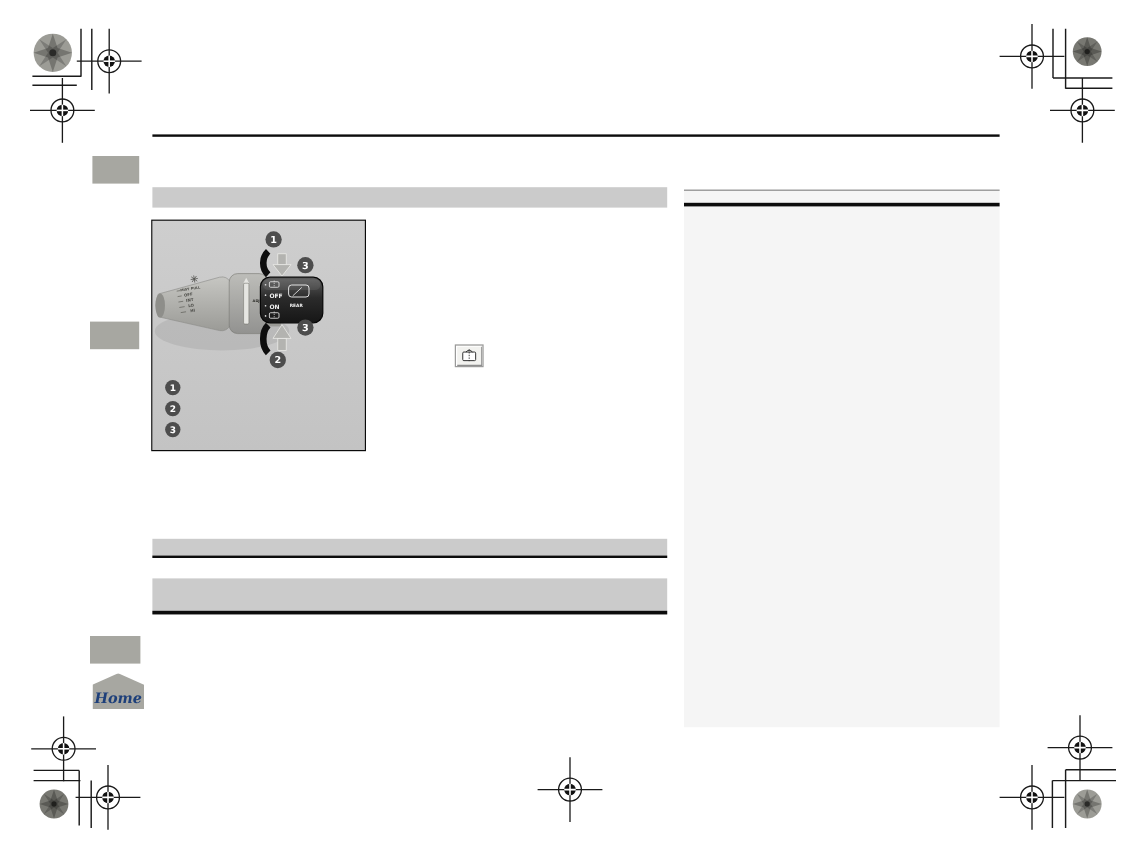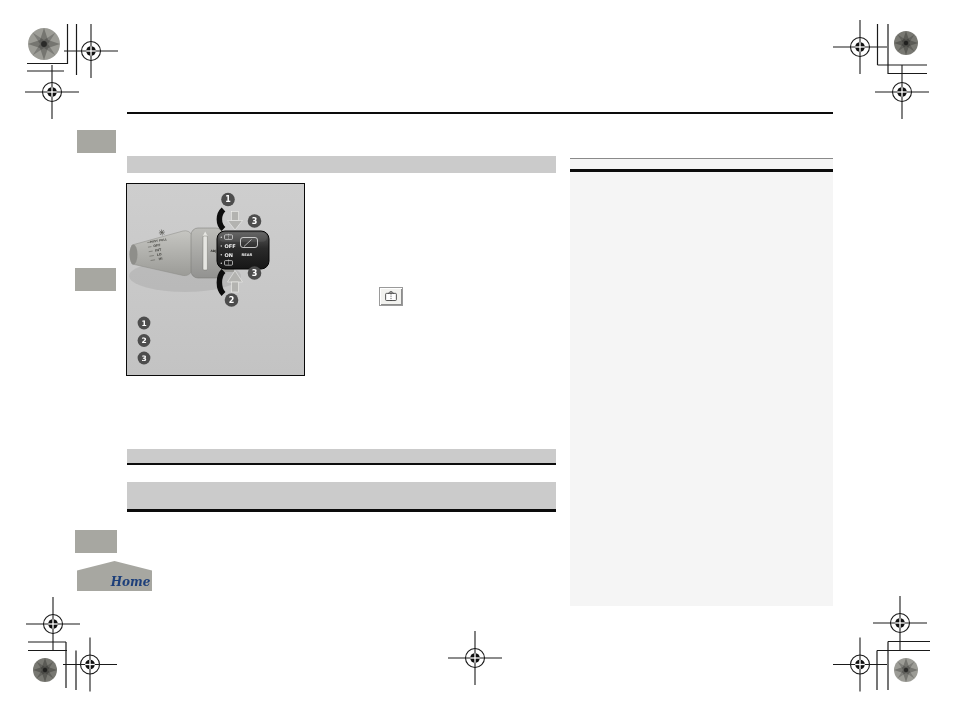--- a/index.html
+++ b/index.html
@@ -32,7 +32,7 @@
   
   #home-btn{left:77px;top:561px;width:43px;height:30px;background:#a7a7a1;
      clip-path:polygon(50% 0,100% 32%,100% 100%,0 100%,0 32%);
-     display:flex;align-items:flex-end;justify-content:center;cursor:pointer;padding-left:32px;}
+     display:flex;align-items:flex-end;justify-content:center;cursor:pointer;}
   #home-btn span{font-family:"DejaVu Serif","Liberation Serif",serif;font-style:italic;
      font-weight:bold;color:#1d3f7a;font-size:12px;line-height:17px;letter-spacing:0px;}
   #print-marks{left:0;top:0;width:954px;height:717px;pointer-events:none;}

